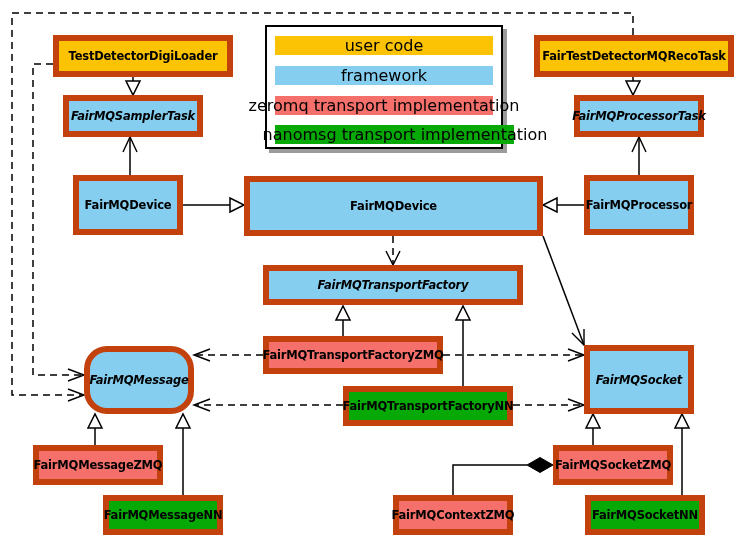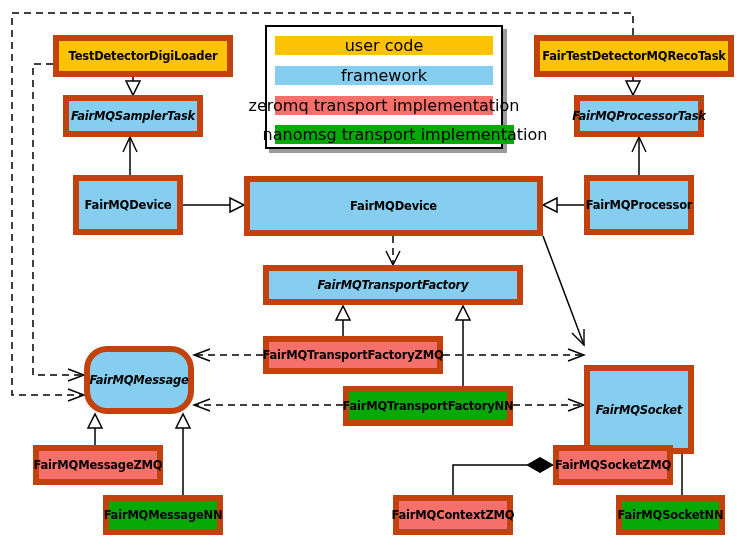--- a/index.html
+++ b/index.html
@@ -163,7 +163,7 @@
 
   <div class="node abstract" style="left: 84px; top: 346px; width: 110px; height: 68px; background-color: rgb(133, 206, 240); border-radius: 23px;">FairMQMessage</div>
 
-  <div class="node abstract" style="left: 584px; top: 365px; width: 110px; height: 89px; background-color: rgb(133, 206, 240);">FairMQSocket</div>
+  <div class="node abstract" style="left: 584px; top: 345px; width: 110px; height: 69px; background-color: rgb(133, 206, 240);">FairMQSocket</div>
 
   <div class="node" style="left: 33px; top: 445px; width: 130px; height: 40px; background-color: rgb(245, 112, 107);">FairMQMessageZMQ</div>
 

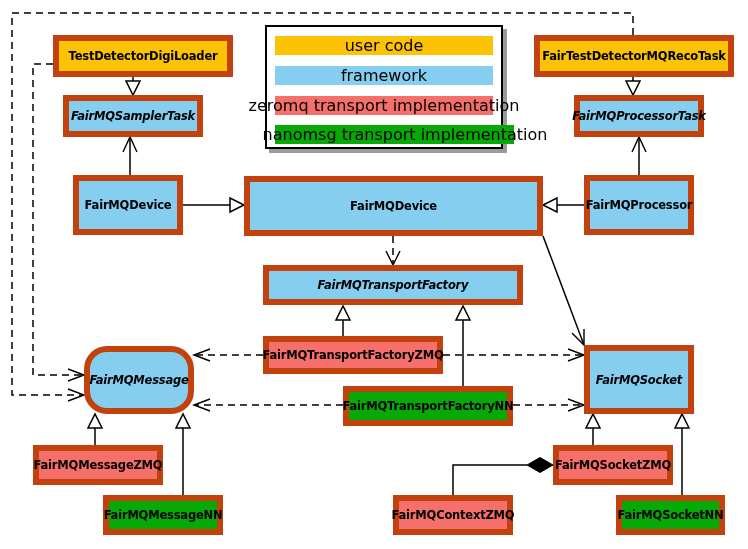--- a/index.html
+++ b/index.html
@@ -173,7 +173,7 @@
 
   <div class="node" style="left: 553px; top: 445px; width: 120px; height: 40px; background-color: rgb(245, 112, 107);">FairMQSocketZMQ</div>
 
-  <div class="node" style="left: 616px; top: 495px; width: 109px; height: 40px; background-color: rgb(6, 169, 6);">FairMQSocketNN</div>
+  <div class="node" style="left: 585px; top: 495px; width: 120px; height: 40px; background-color: rgb(6, 169, 6);">FairMQSocketNN</div>
 
   <div class="legend">
     <div class="legend-item" style="top: 9px; background-color: rgb(252, 194, 4);">user code</div>

